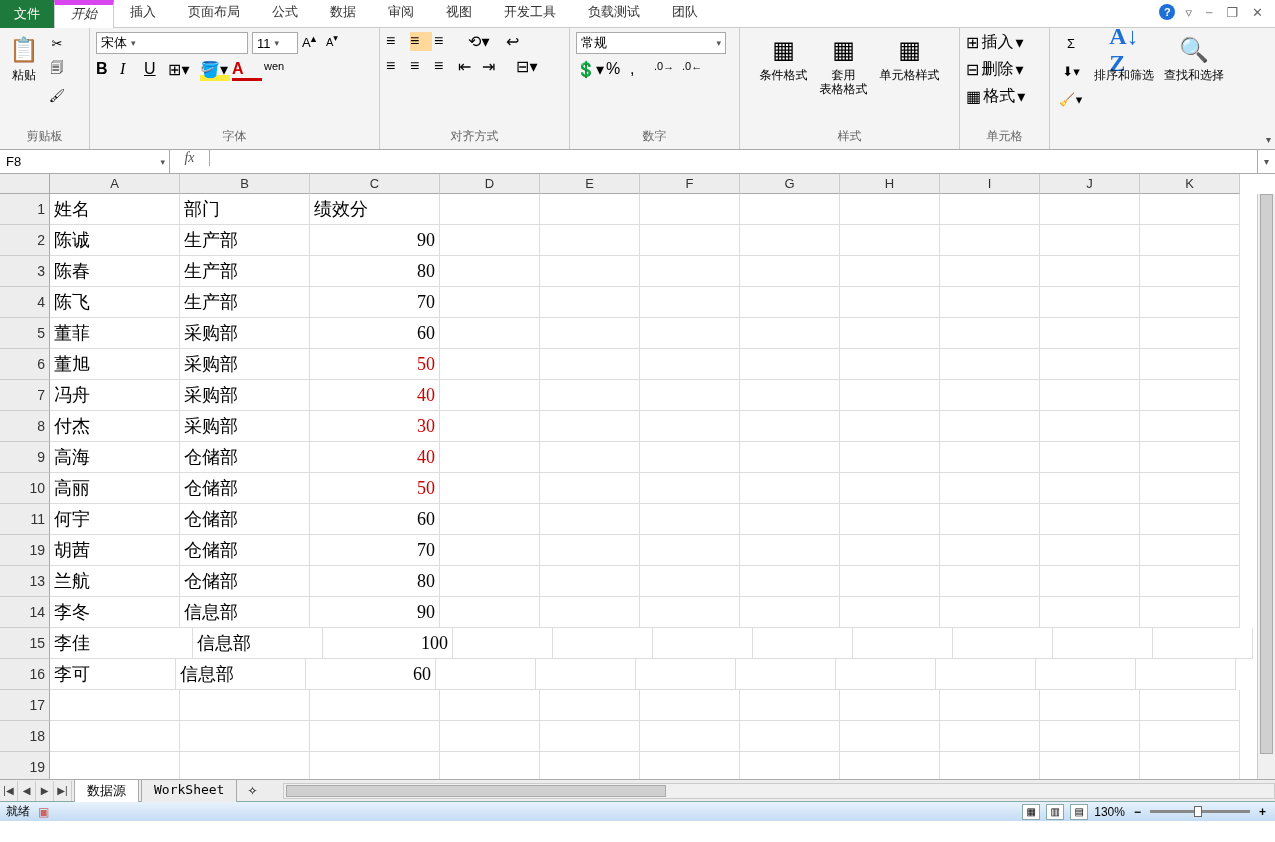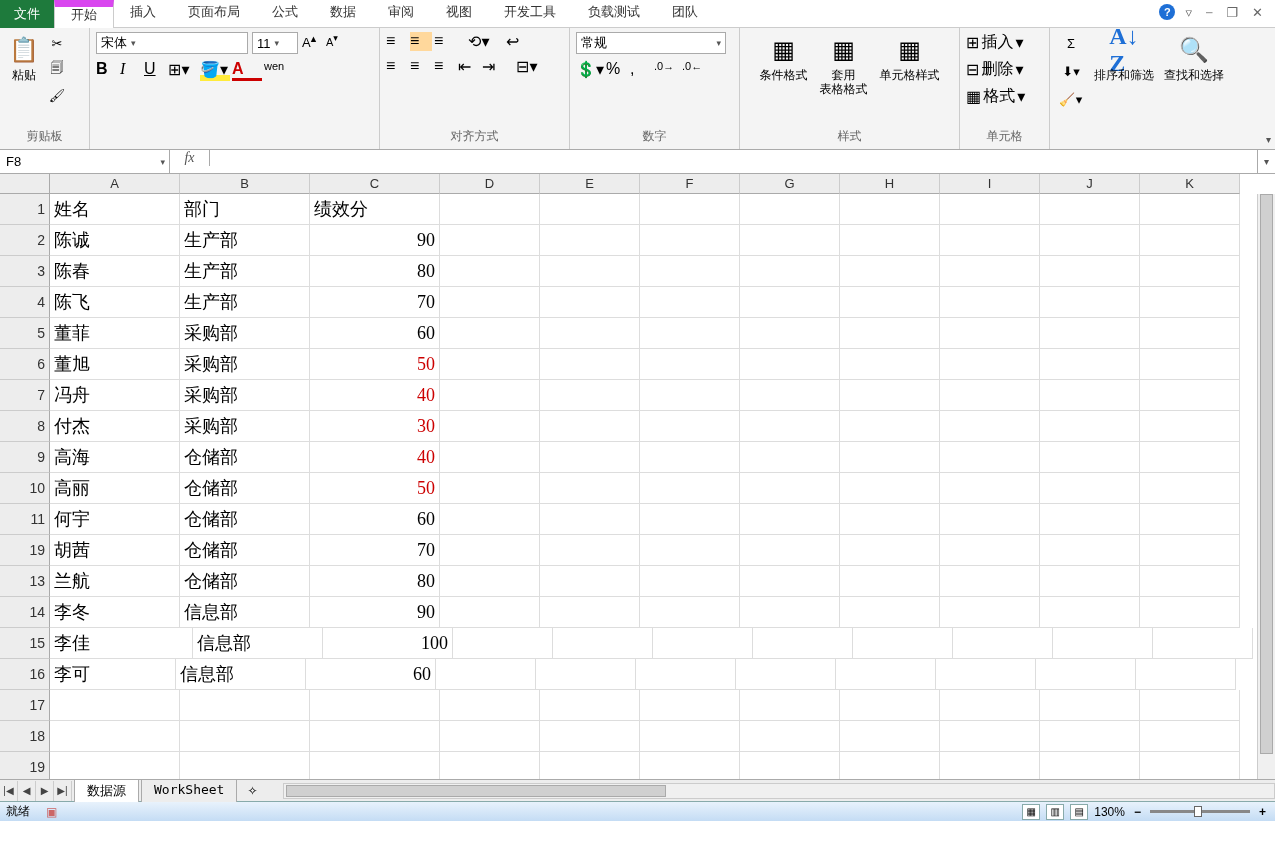--- a/index.html
+++ b/index.html
@@ -9,7 +9,7 @@
 .menubar { height: 28px; background: #fff; display: flex; align-items: center; border-bottom: 1px solid #ccc; position: relative; }
 .file-tab { background: #1e7a3c; color: #fff; padding: 4px 14px; height: 28px; display: flex; align-items: center; font-size: 13px; border-radius: 0; }
 .tab { padding: 4px 16px 8px 16px; height: 28px; display: flex; align-items: center; font-size: 13px; cursor: pointer; color: #333; }
-.tab.active { background: #fff; border-top: 7px solid #d946ef; border-left: 1px solid #ccc; border-right: 1px solid #ccc; margin-bottom: -1px; position: relative; z-index: 2; }
+.tab.active { background: #fff; border-top: 5px solid #d946ef; border-left: 1px solid #ccc; border-right: 1px solid #ccc; margin-bottom: -1px; position: relative; z-index: 2; font-style: italic; }
 .menubar-right { position: absolute; right: 8px; top: 4px; display: flex; gap: 6px; align-items: center; }
 .menubar-right .icon { font-size: 13px; color: #666; cursor: pointer; padding: 0 4px; }
 .help-icon { background: #1e6fd6; color: #fff; border-radius: 50%; width: 16px; height: 16px; display: flex; align-items: center; justify-content: center; font-size: 11px; font-weight: bold; }

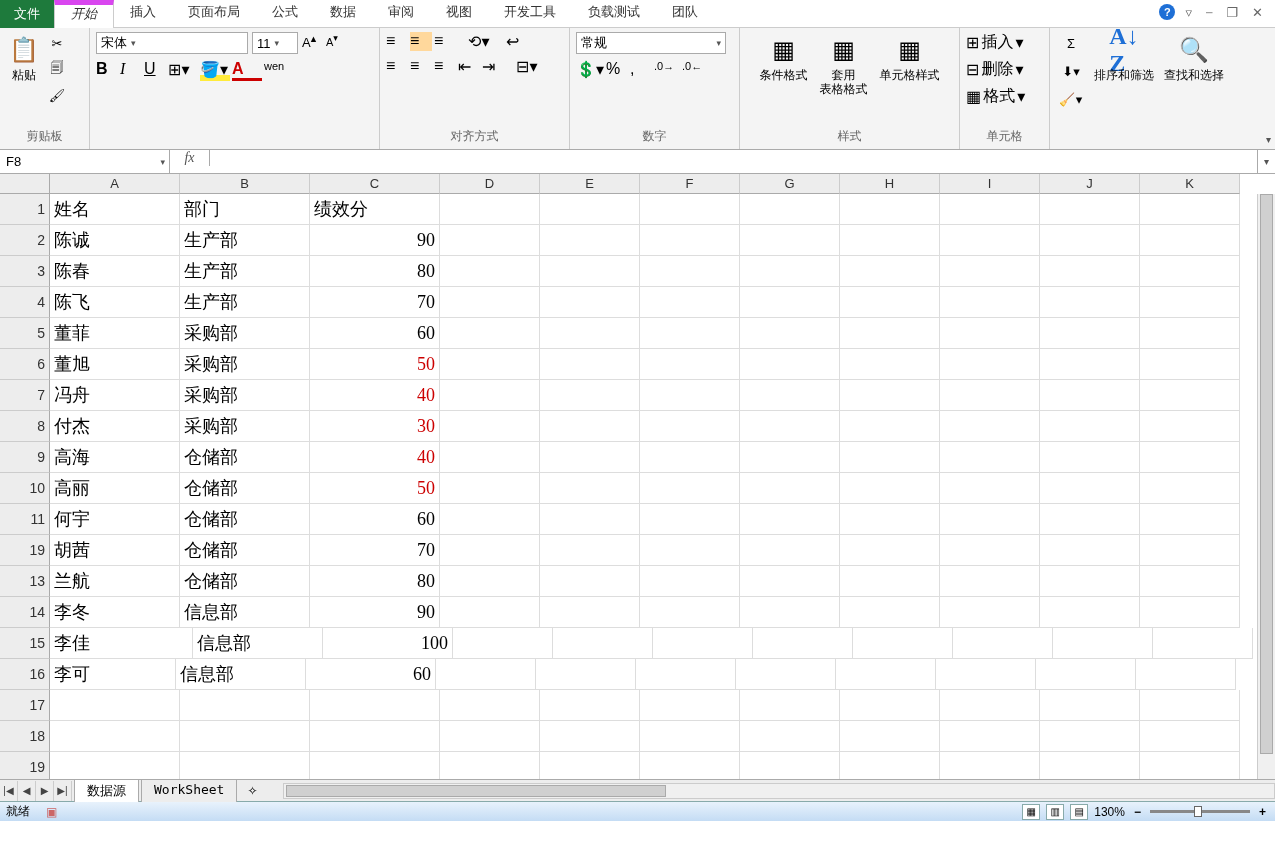--- a/index.html
+++ b/index.html
@@ -141,6 +141,7 @@
         <div class="b" style="width:30px;font-size:11px">wen</div>
       </div>
     </div>
+    <div class="ribbon-group-label">字体</div>
   </div>
 
   <div class="ribbon-group" style="width:190px">

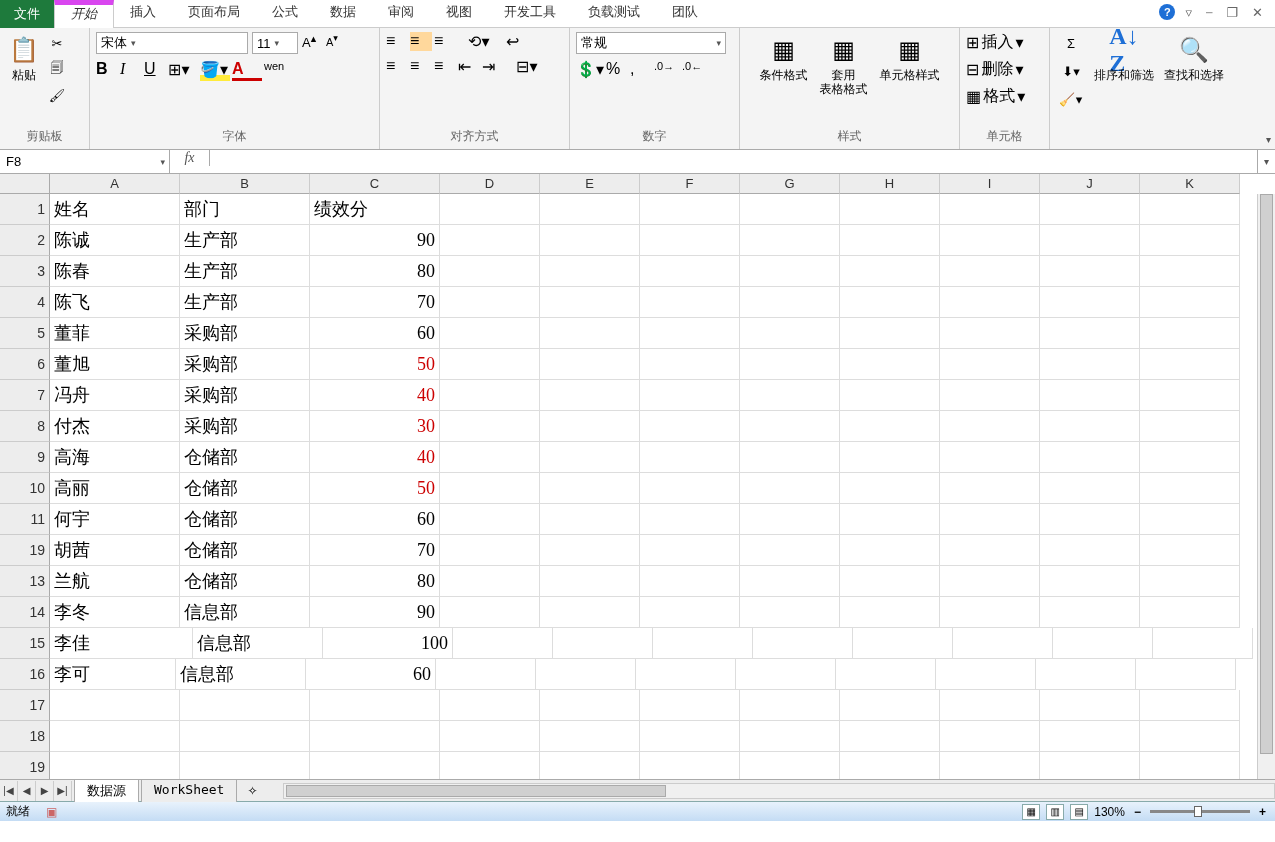--- a/index.html
+++ b/index.html
@@ -66,7 +66,7 @@
 
 
 .status-bar { height: 20px; background: linear-gradient(#e8f2fc,#c4dcf4); border-top: 1px solid #8aa; display: flex; align-items: center; font-size: 12px; padding: 0 6px; justify-content: space-between; }
-.status-left { display: flex; gap: 16px; align-items:center;}
+.status-left { display: flex; gap: 8px; align-items:center;}
 .status-right { display: flex; gap: 6px; align-items: center; }
 .view-btn { width: 18px; height: 16px; border: 1px solid #8aa; background: #fff; display:flex; align-items:center; justify-content:center; font-size:10px; cursor:pointer;}
 .zoom-slider { width: 100px; height: 3px; background: #888; position: relative; }

